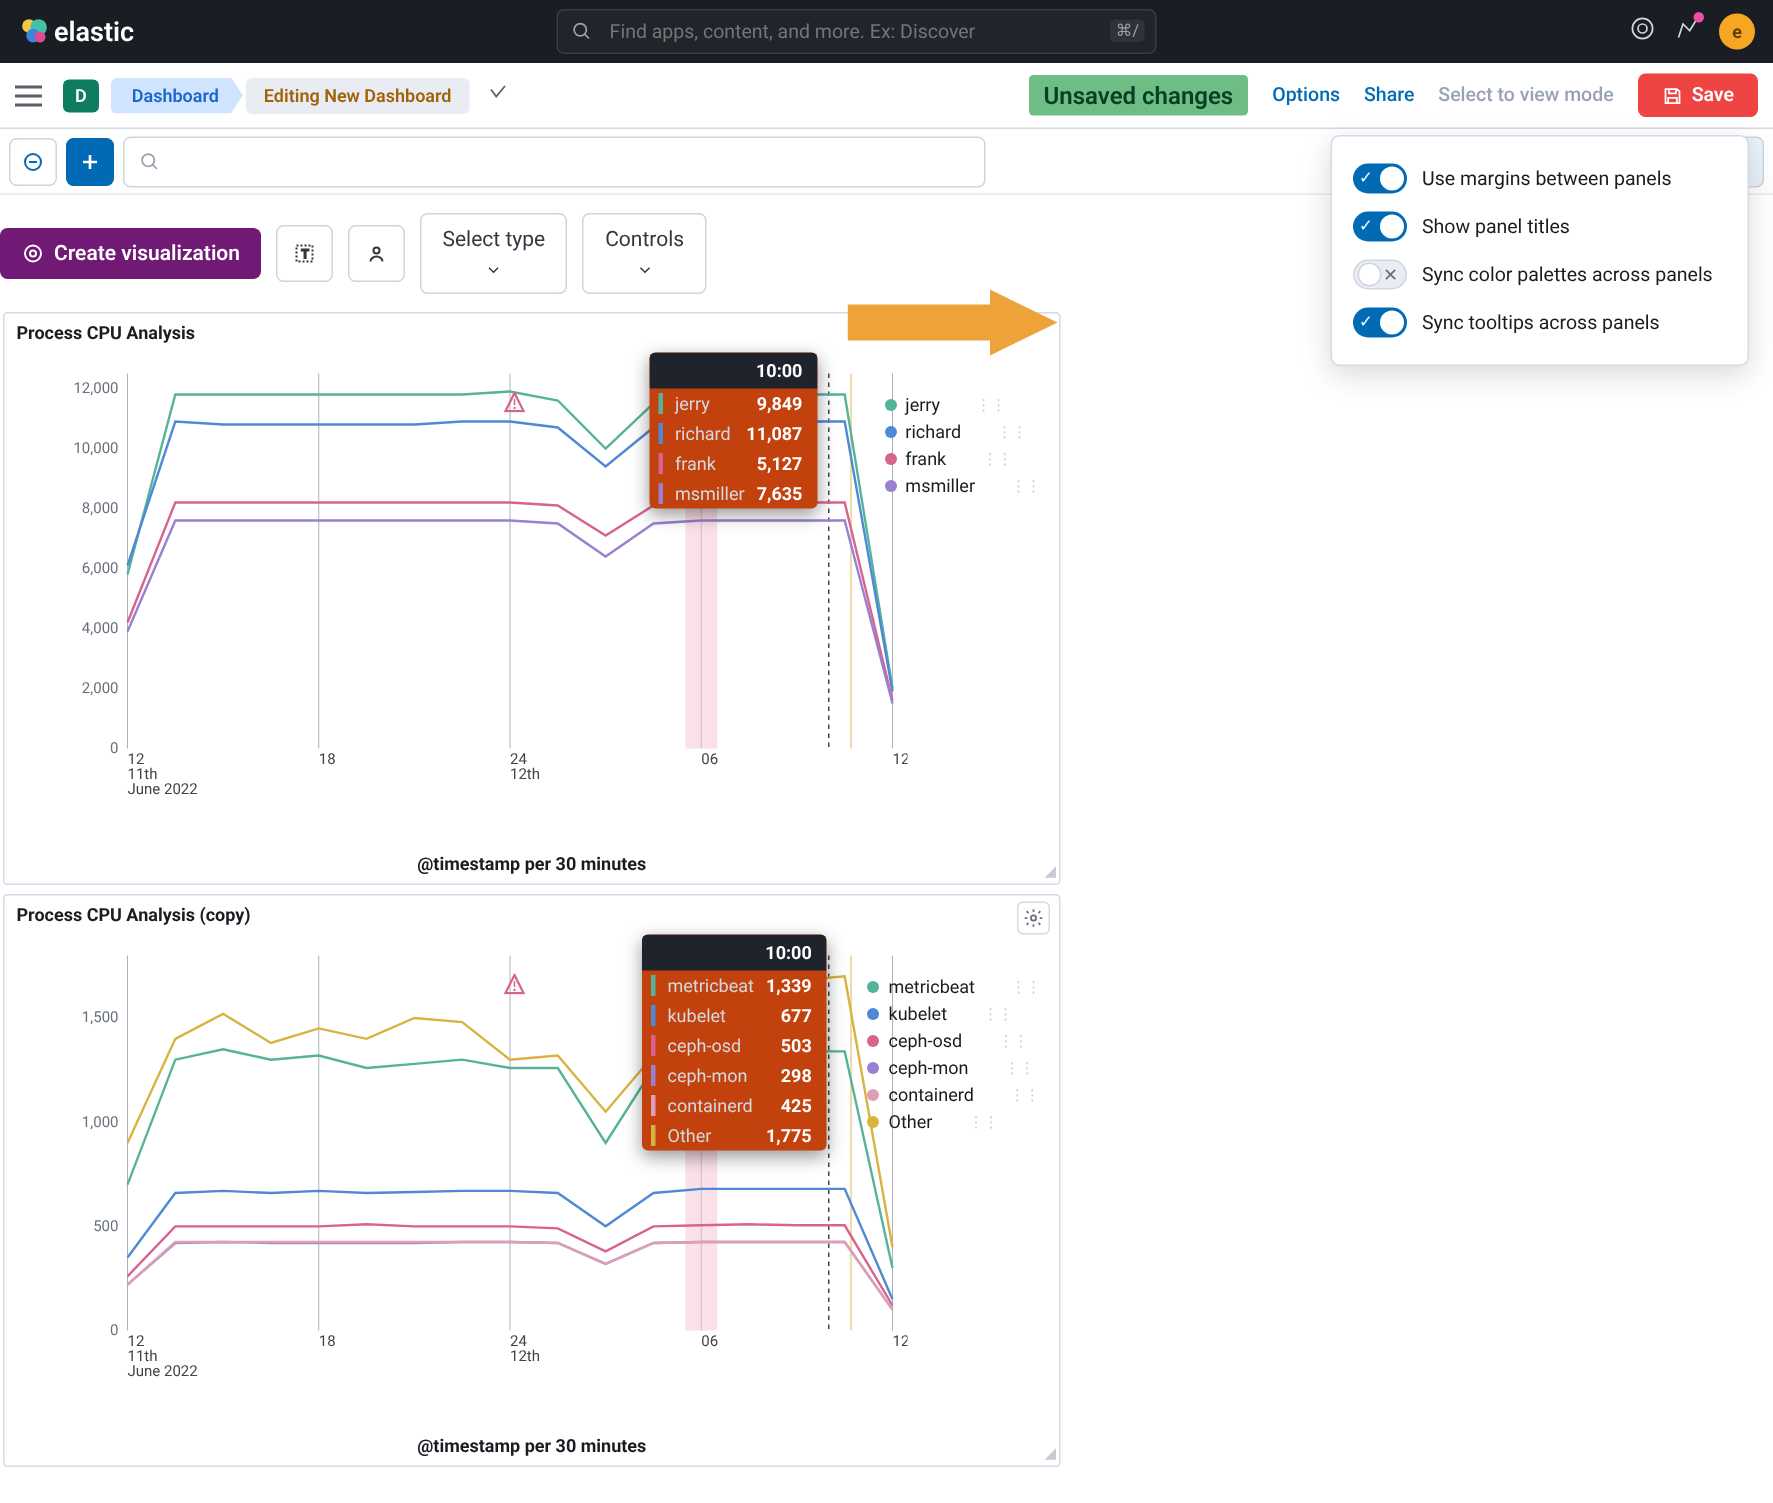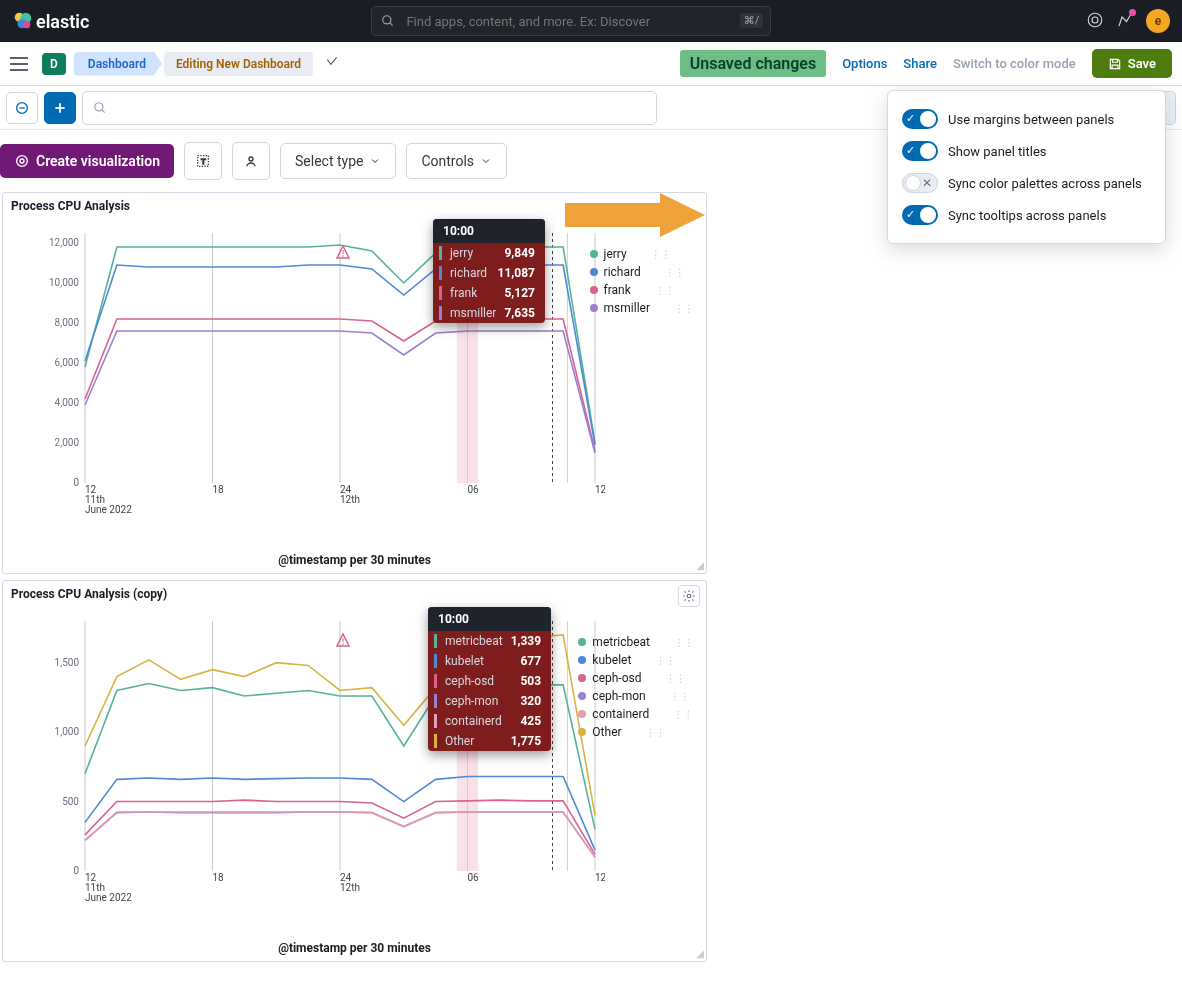--- a/index.html
+++ b/index.html
@@ -146,7 +146,7 @@
     <span class="unsaved-pill">Unsaved changes</span>
     <span class="link-blue">Options</span>
     <span class="link-blue">Share</span>
-    <span class="link-gray">Switch to color mode</span>
+    <span class="link-gray">Select to view mode</span>
     <button class="save-btn">
       <svg width="14" height="14" viewBox="0 0 24 24" fill="none" stroke="#fff" stroke-width="2">
           <path d="M4 4 h13 l3 3 v13 h-16 z M8 4 v5 h8 v-5 M7 20 v-6 h10 v6"></path>

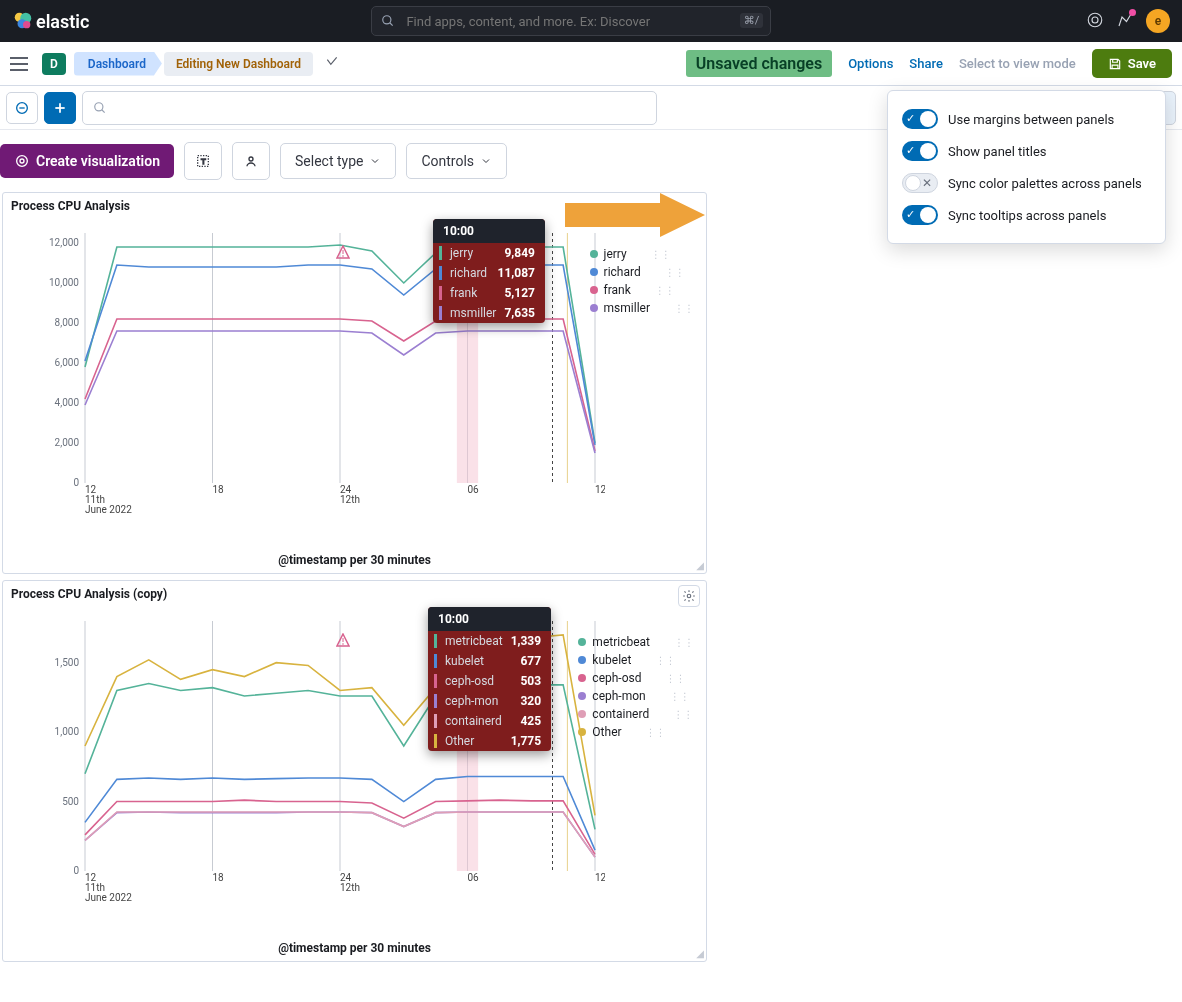--- a/index.html
+++ b/index.html
@@ -31,7 +31,7 @@
 .unsaved-pill { background: #6ebd84; color: #084026; padding: 4px 10px; border-radius: 3px; font-size: 16px; font-weight: 600; }
 .link-blue { color: #006bb4; font-size: 13px; font-weight: 500; cursor: pointer; }
 .link-gray { color: #98a2b3; font-size: 13px; font-weight: 500; }
-.save-btn { background: #4d7c0f; color: #fff; border: none; border-radius: 5px; padding: 7px 16px; font-size: 13px; font-weight: 600; display: flex; align-items: center; gap: 6px; cursor: pointer; }
+.save-btn { background: #ef4444; color: #fff; border: none; border-radius: 5px; padding: 7px 16px; font-size: 13px; font-weight: 600; display: flex; align-items: center; gap: 6px; cursor: pointer; }
 
 
 .filter-row { height: 44px; display: flex; align-items: center; padding: 6px 6px; gap: 6px; border-bottom: 1px solid #e6e9ef; }

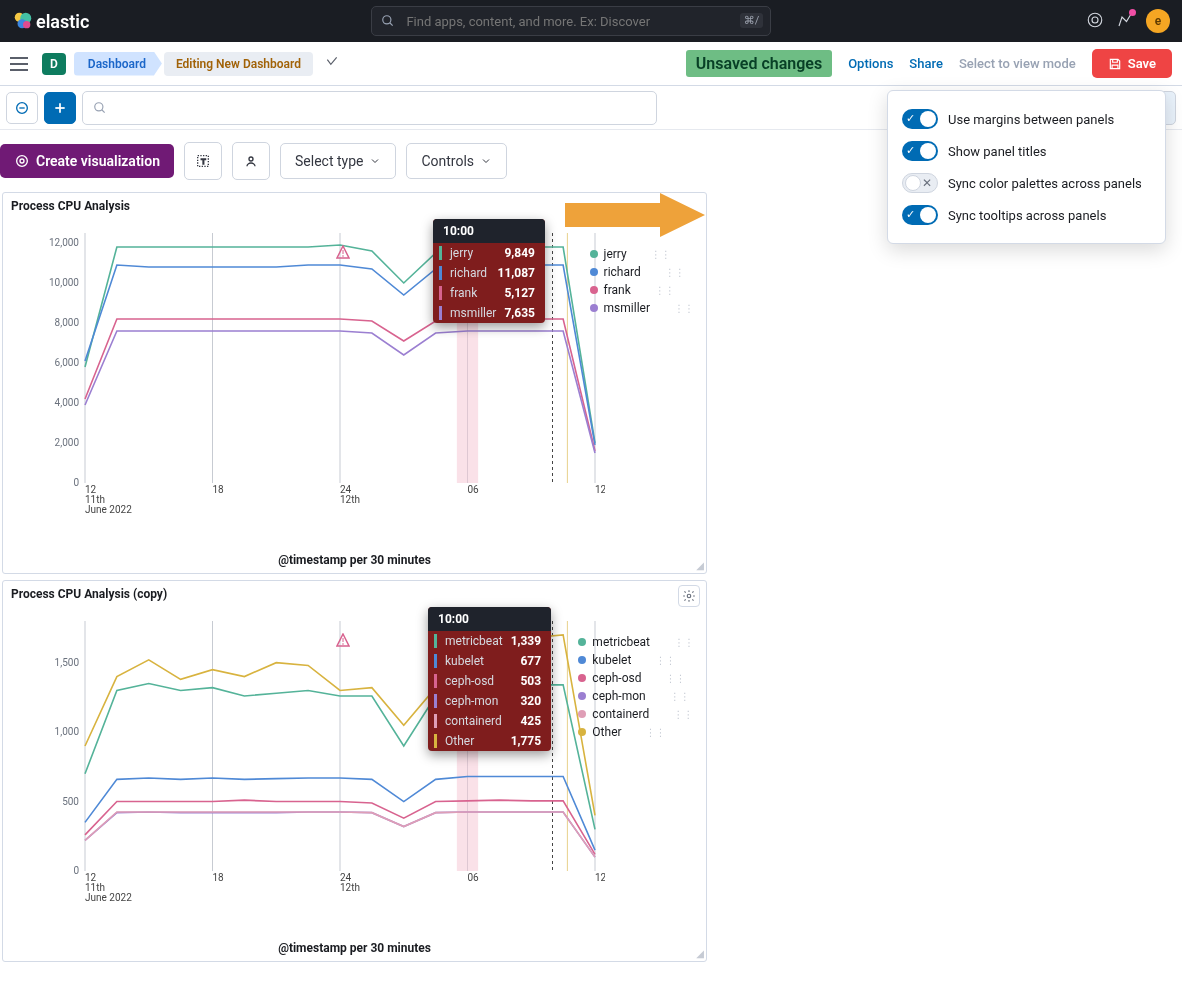--- a/index.html
+++ b/index.html
@@ -44,7 +44,7 @@
 
 .toolbar-row { display: flex; align-items: center; padding: 12px 0 12px 0; gap: 10px; }
 .btn-primary { background: #701a75; color: #fff; border: none; border-radius: 5px; padding: 9px 14px; font-size: 14px; font-weight: 600; display: flex; gap: 6px; align-items:center; cursor:pointer;}
-.btn-outline { background: #fff; border: 1px solid #cfd5df; border-radius: 5px; padding: 9px 14px; font-size: 14px; display: flex; gap: 6px; align-items:center; cursor:pointer; color:#343741;}
+.btn-outline { background: #fff; border: 1px solid #cfd5df; border-radius: 5px; padding: 9px 14px; font-size: 14px; display: flex; gap: 6px; align-items:center; cursor:pointer; color:#343741;flex-direction:column;}
 .icon-sq { width: 38px; height: 38px; border: 1px solid #cfd5df; border-radius: 5px; display:flex; align-items:center; justify-content:center; color:#343741; cursor:pointer;}
 
 

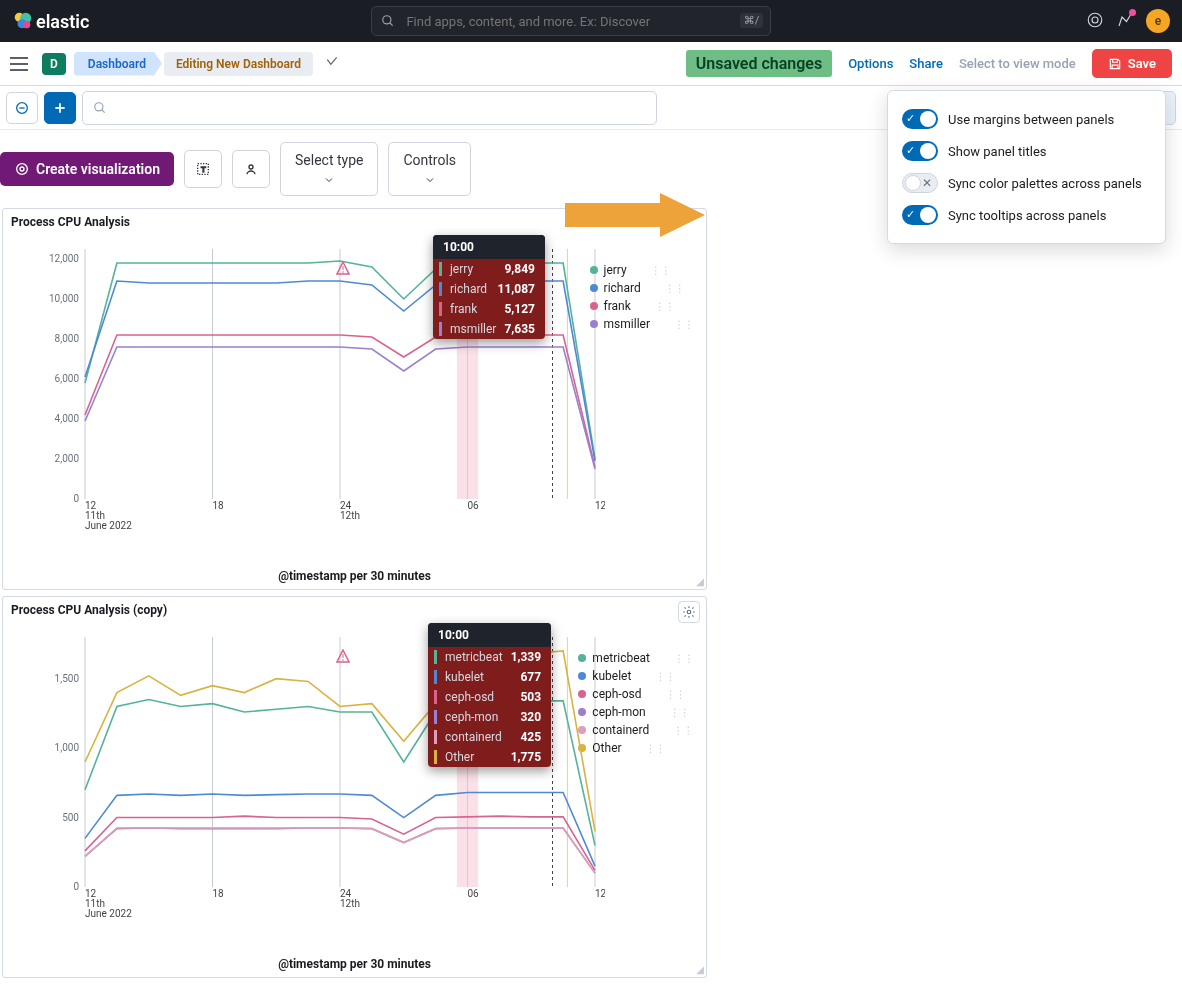--- a/index.html
+++ b/index.html
@@ -76,7 +76,7 @@
 .resize-corner { position:absolute; right:2px; bottom:2px; color:#c6cbd4; font-size:10px;}
 
 
-.chart-tooltip { position: absolute; background: #7f1d1d; border-radius: 4px; box-shadow: 0 4px 12px rgba(0,0,0,0.4); font-size: 12px; z-index: 50; overflow:hidden;}
+.chart-tooltip { position: absolute; background: #c2410c; border-radius: 4px; box-shadow: 0 4px 12px rgba(0,0,0,0.4); font-size: 12px; z-index: 50; overflow:hidden;text-align:right;}
 .tt-head { color:#fff; padding: 5px 10px; font-weight:700; background:#1f232c;}
 .tt-row { display:flex; align-items:center; gap:8px; padding: 3px 10px 3px 6px; color:#d5d9e0;}
 .tt-row .bar { width:3px; align-self: stretch; }

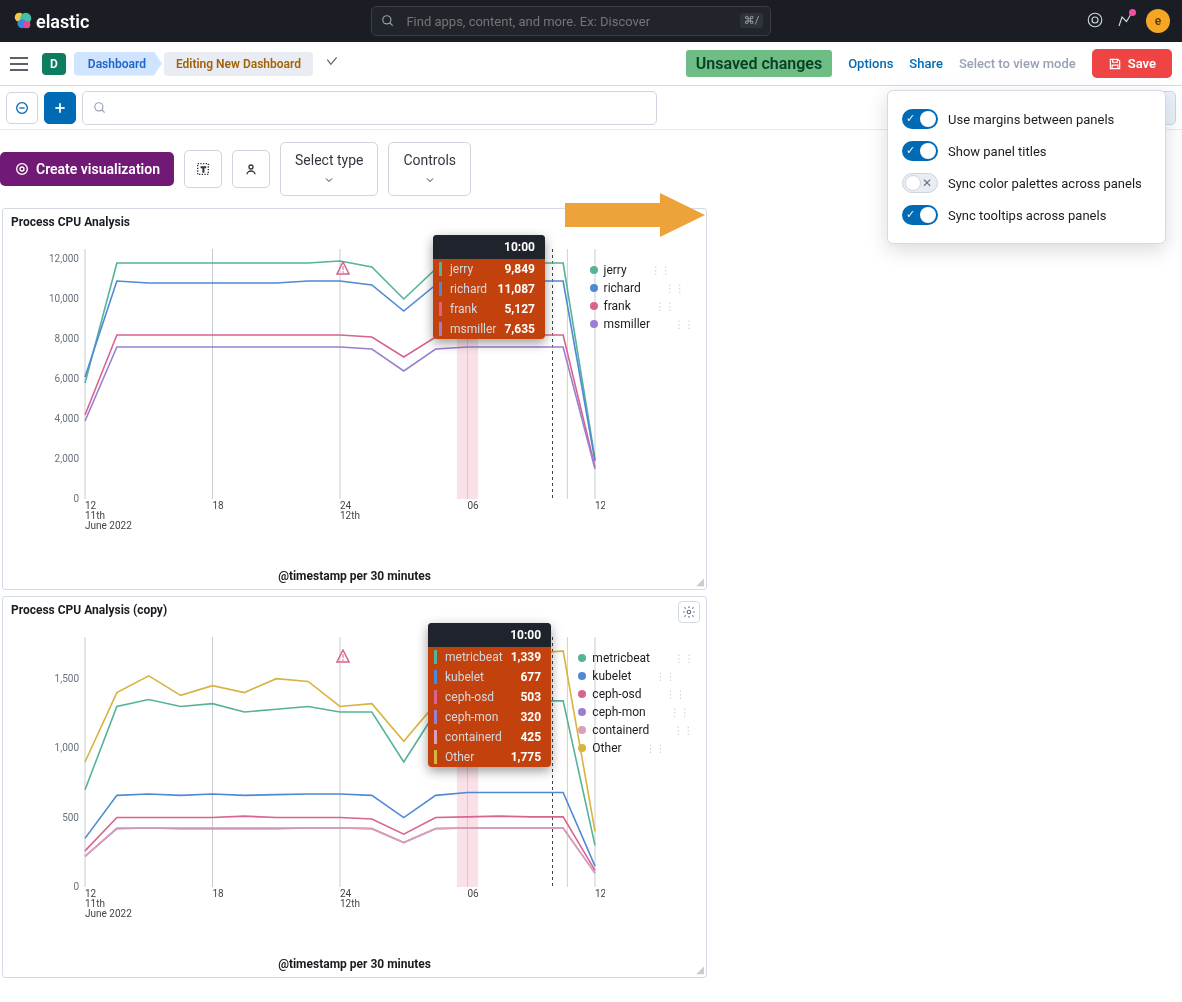--- a/index.html
+++ b/index.html
@@ -415,7 +415,7 @@
             <div class="tt-row">
               <div class="bar" style="background:#9b7fd1"></div>
               <span>ceph-mon</span>
-              <span class="val">320</span>
+              <span class="val">298</span>
             </div>
             <div class="tt-row">
               <div class="bar" style="background:#df9eb6"></div>

